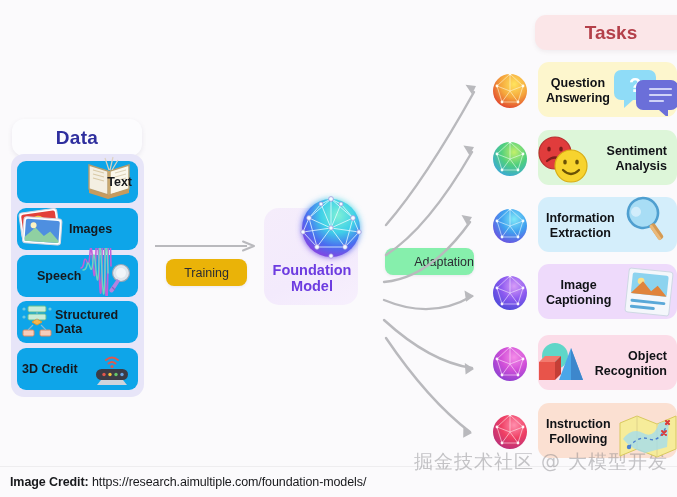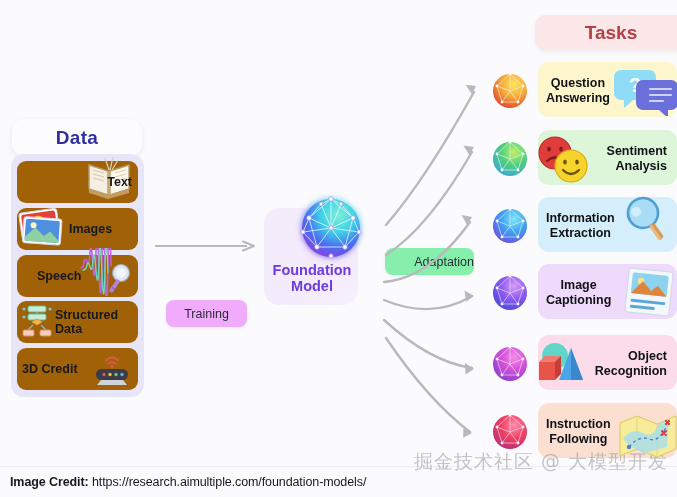--- a/index.html
+++ b/index.html
@@ -51,7 +51,7 @@
   .data-item {
     position: relative;
     height: 42px;
-    background: #a16207;
+    background: #0ea5e9;
     border-radius: 9px;
     display: flex;
     align-items: center;

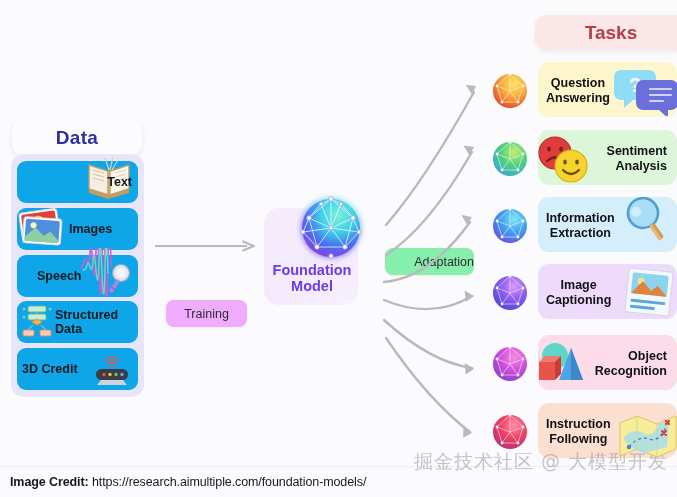--- a/index.html
+++ b/index.html
@@ -100,8 +100,7 @@
   }
   .pill-training {
     left: 166px; top: 259px; width: 81px; height: 27px;
-    background: #f0abfc;
-    margin-top: 41px;
+    background: #eab308;
   }
   .pill-adapt {
     left: 385px; top: 248px; width: 89px; height: 27px;

